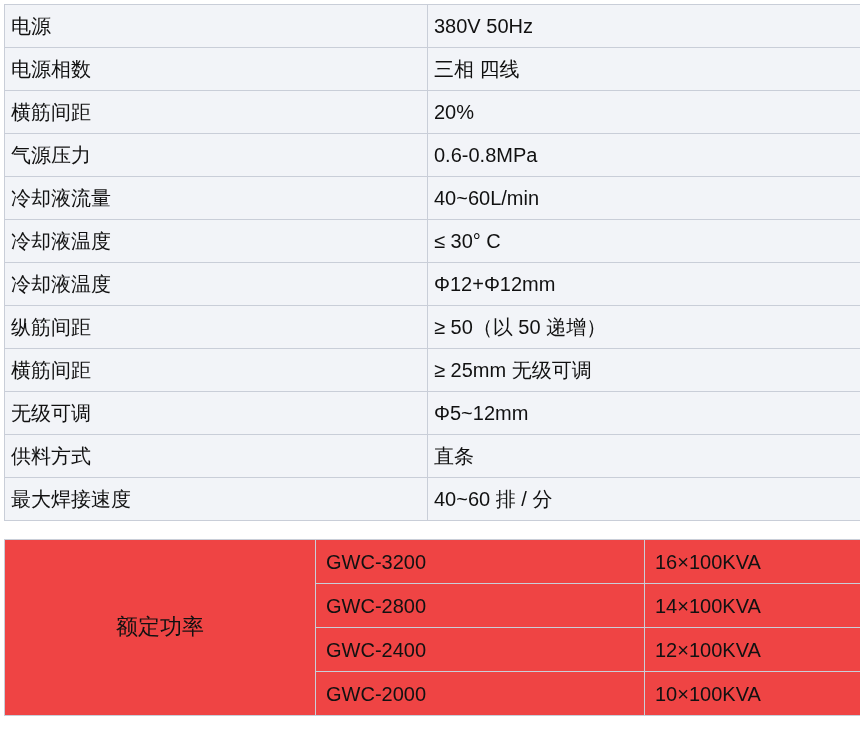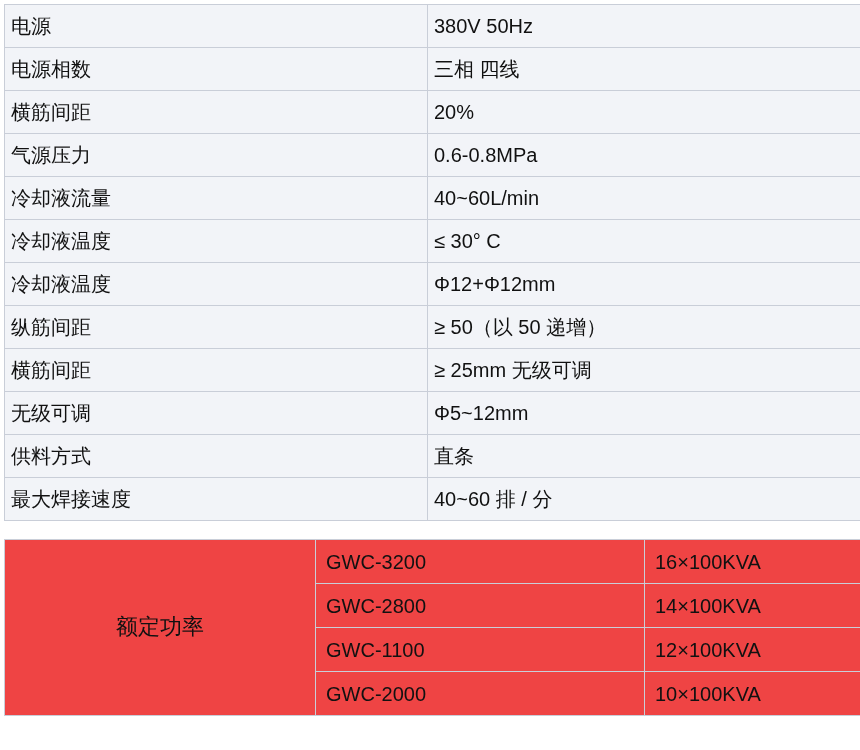--- a/index.html
+++ b/index.html
@@ -150,7 +150,7 @@
           <td class="power">14×100KVA</td>
         </tr>
         <tr>
-          <td class="model">GWC-1100</td>
+          <td class="model">GWC-2400</td>
           <td class="power">12×100KVA</td>
         </tr>
         <tr>

